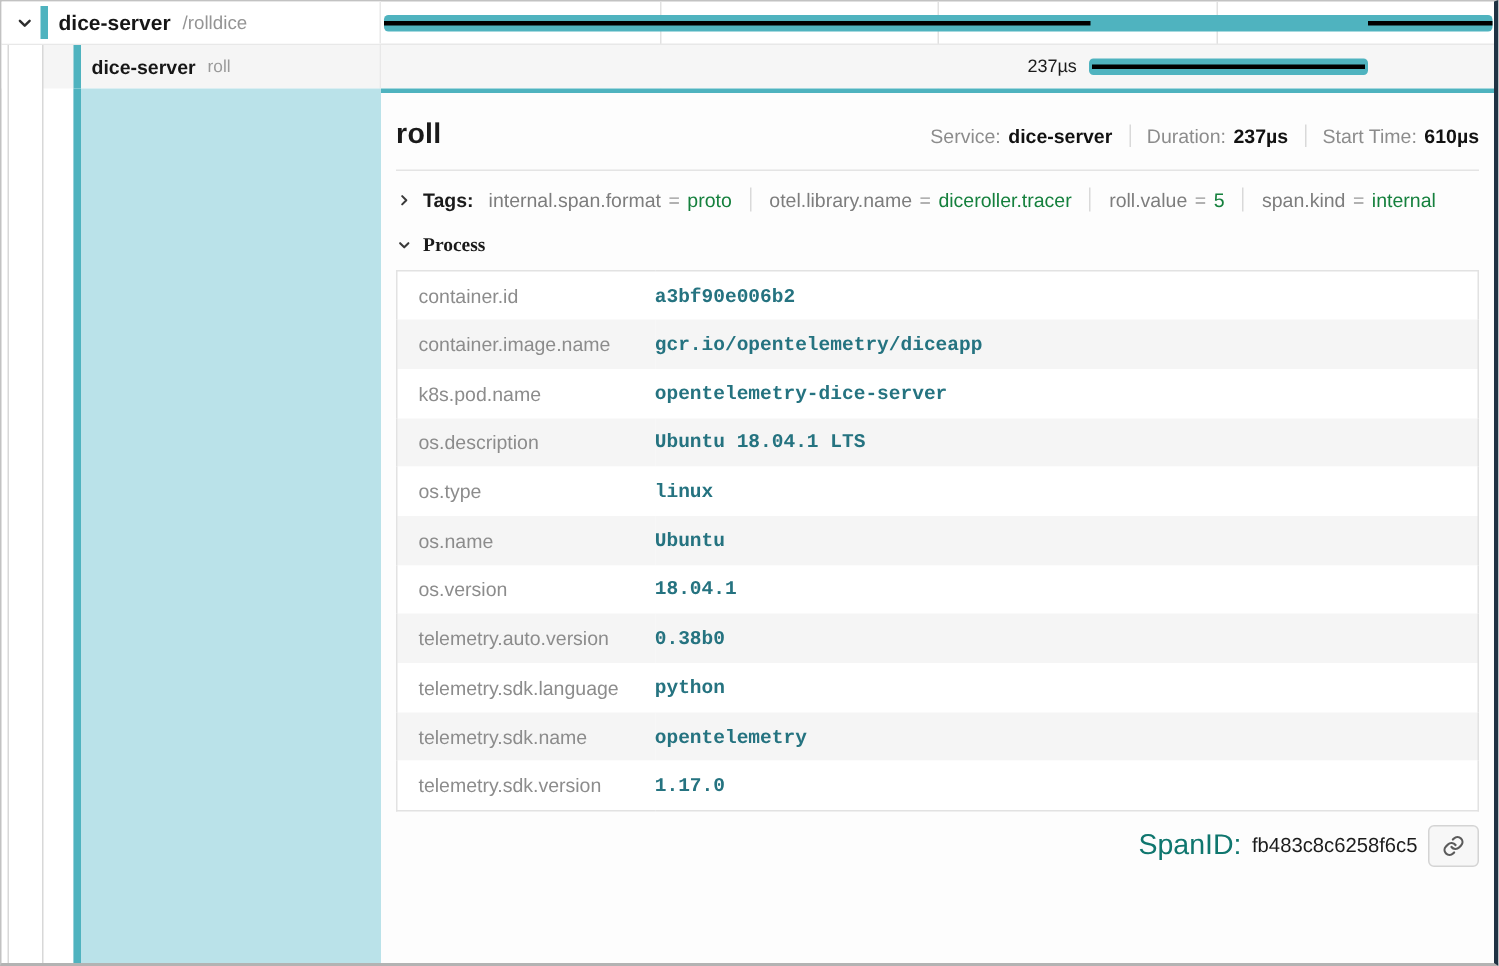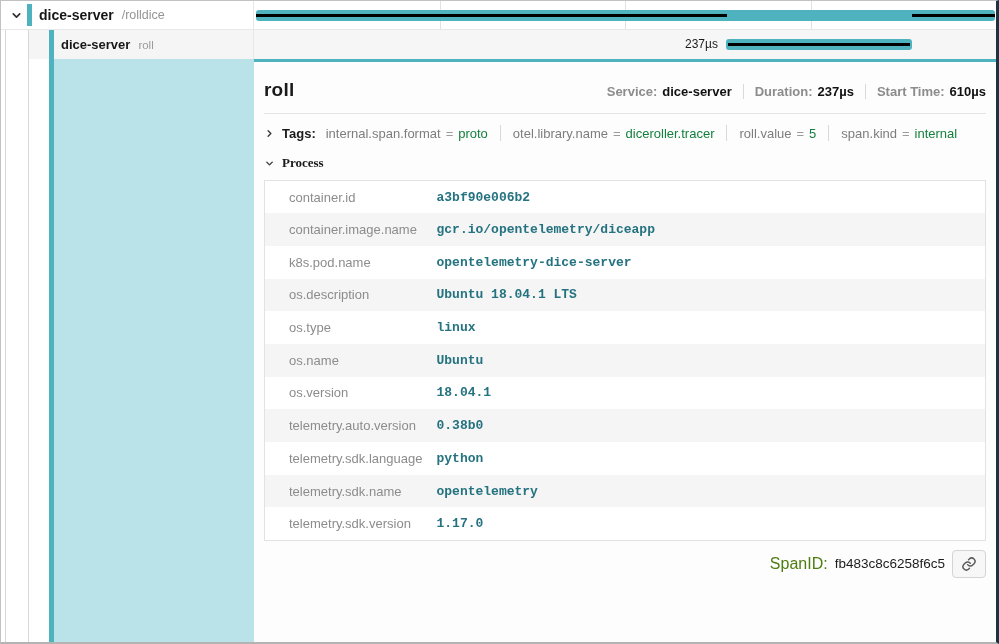--- a/index.html
+++ b/index.html
@@ -67,7 +67,7 @@
     padding:17px 0 12px; border-bottom:1px solid #e4e4e4; }
   .detail-title{ font-size:19px; font-weight:600; color:#1a1a1a; letter-spacing:.2px; }
   .detail-meta{ display:flex; align-items:center; font-size:13px; }
-  .meta-label{ color:#8c8c8c; margin-right:5px;font-weight:bold; }
+  .meta-label{ color:#8c8c8c; margin-right:5px; }
   .meta-value{ color:#111; font-weight:700; }
   .meta-sep{ width:1px; height:15px; background:#d9d9d9; margin:0 11px; }
 

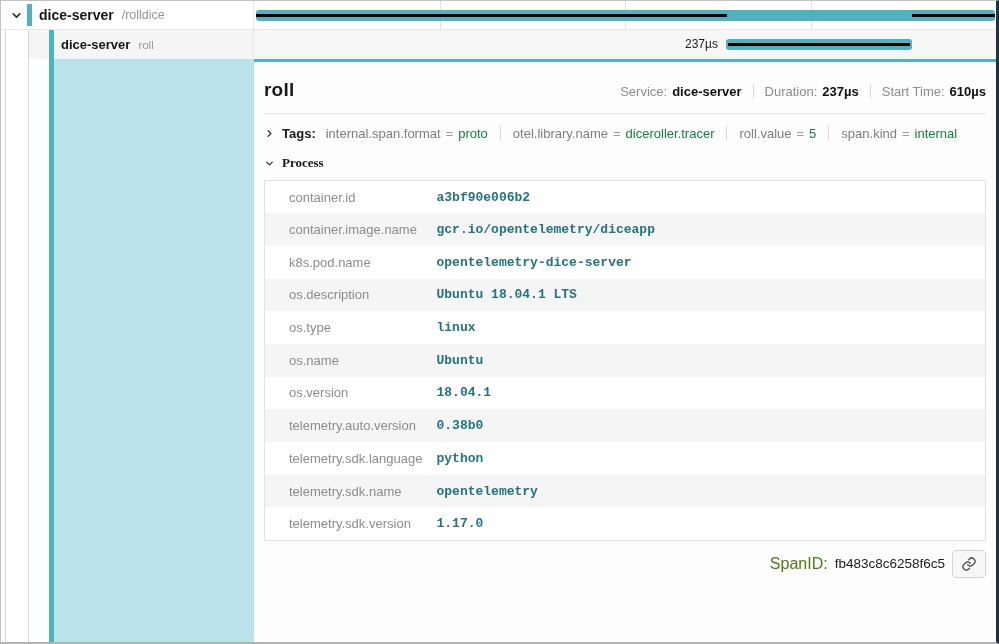--- a/index.html
+++ b/index.html
@@ -88,7 +88,7 @@
   table.kv tr:nth-child(even){ background:#f5f5f5; }
   table.kv tr:nth-child(odd){ background:#fff; }
   table.kv td{ height:32.7px; vertical-align:middle; }
-  td.k{ width:172px; padding-left:24px; color:#8c8c8c; font-size:13px; }
+  td.k{ width:172px; padding-left:14px; color:#8c8c8c; font-size:13px; }
   td.v{ font-family:"Liberation Mono","DejaVu Sans Mono",monospace; font-size:13px;
         font-weight:700; color:var(--value-teal,#257380); }
 

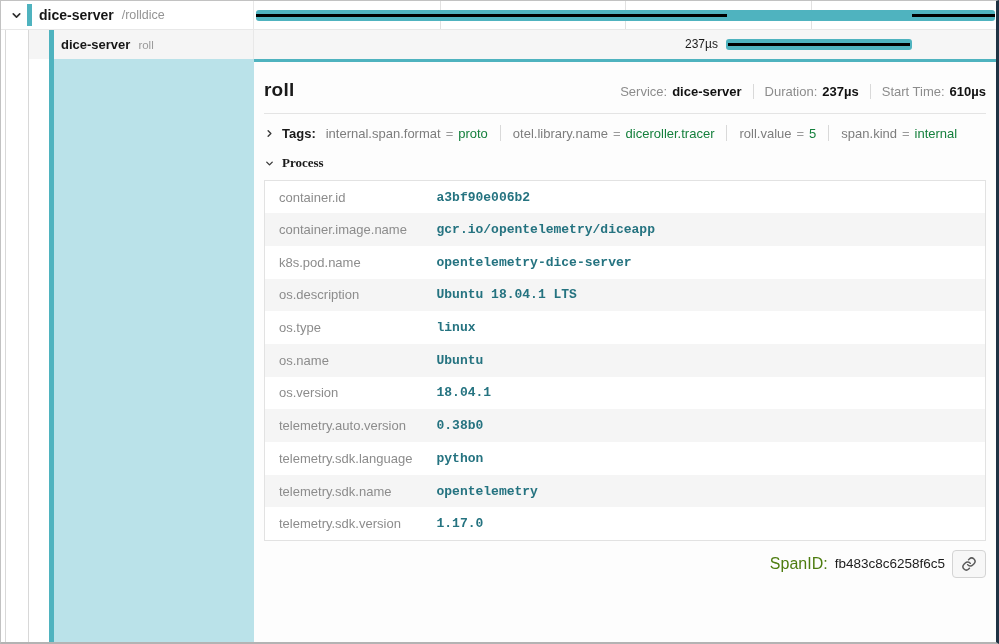--- a/index.html
+++ b/index.html
@@ -93,7 +93,7 @@
         font-weight:700; color:var(--value-teal,#257380); }
 
   .detail-footer{ display:flex; justify-content:flex-end; align-items:center; gap:7px; margin-top:9px; }
-  .spanid-label{ color:#4d7c0f; font-size:16px; }
+  .spanid-label{ color:#0f766e; font-size:19px; }
   .spanid-value{ color:#1c1c1c; font-size:13.5px; }
   .link-btn{ width:34px; height:28px; border:1px solid #d4d4d4; border-radius:4px;
     background:#f7f7f7; display:flex; align-items:center; justify-content:center; cursor:pointer; }

